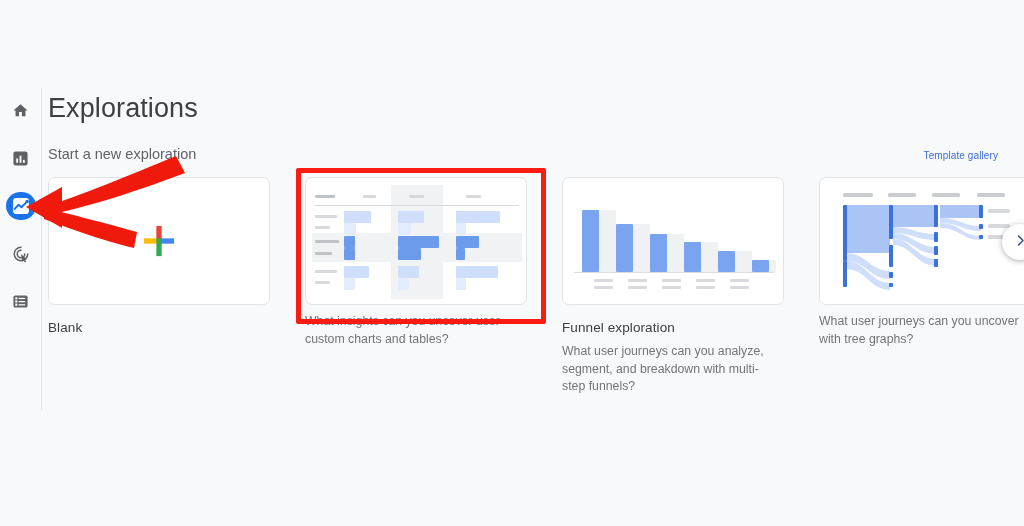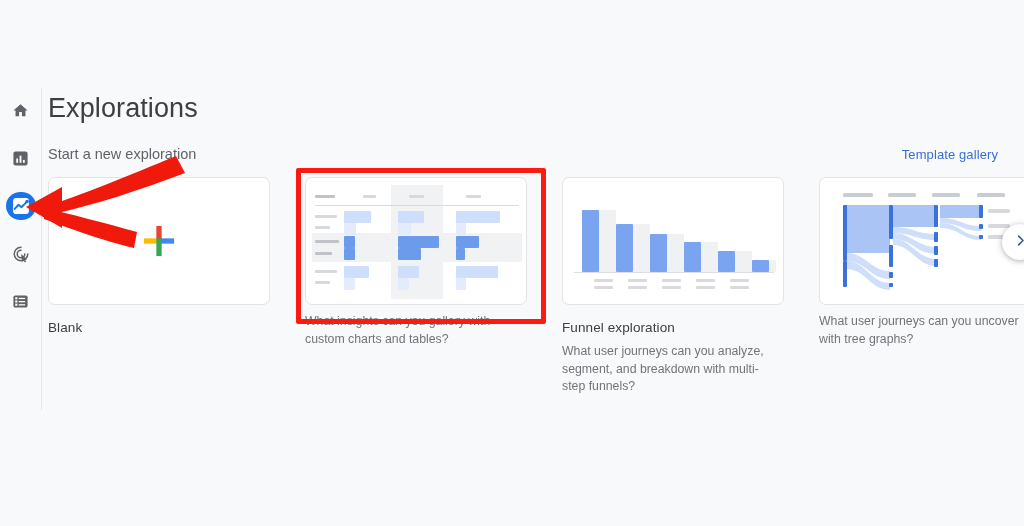--- a/index.html
+++ b/index.html
@@ -43,7 +43,7 @@
   }
   #subtitle { font-size: 14.5px; color: #5f6368; font-weight: 400; }
   #template-gallery {
-    font-size: 13px; color: #3b6fd4; font-weight: 500; cursor: pointer;
+    font-size: 10px; color: #3b6fd4; font-weight: 500; cursor: pointer;
     letter-spacing: .1px;
   }
 

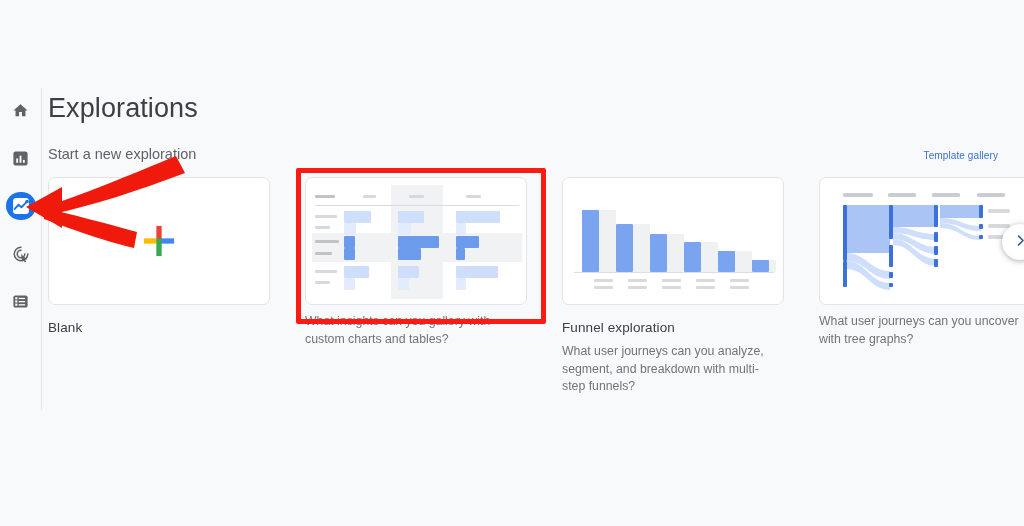--- a/index.html
+++ b/index.html
@@ -243,7 +243,7 @@
             <div class="ff-bar" style="left:150px;top:100px;width:10px;height:12px;background:#e2ecfd;"></div>
           </div>
         </div>
-        <div class="card-desc">What insights can you gallery with custom charts and tables?</div>
+        <div class="card-desc">What insights can you uncover user custom charts and tables?</div>
       </div>
 
       <div class="card">

